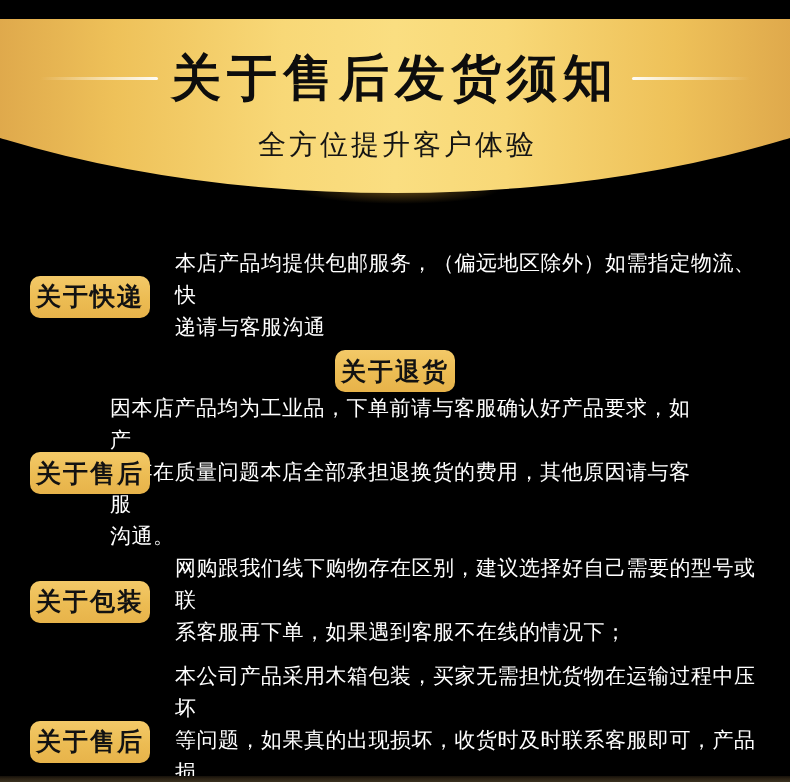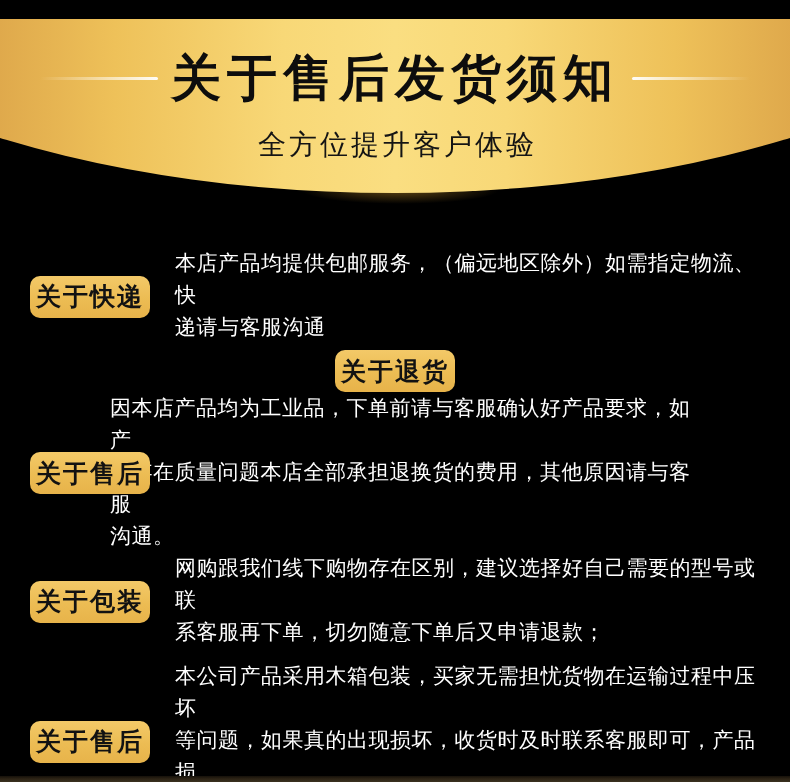--- a/index.html
+++ b/index.html
@@ -178,7 +178,7 @@
   <div class="section s4">
     <div class="label-badge">关于包装</div>
     <div class="section-text">网购跟我们线下购物存在区别，建议选择好自己需要的型号或联
-系客服再下单，切勿随意下单后又申请退款；</div>
+系客服再下单，如果遇到客服不在线的情况下；</div>
   </div>
 
   <div class="section s5">

